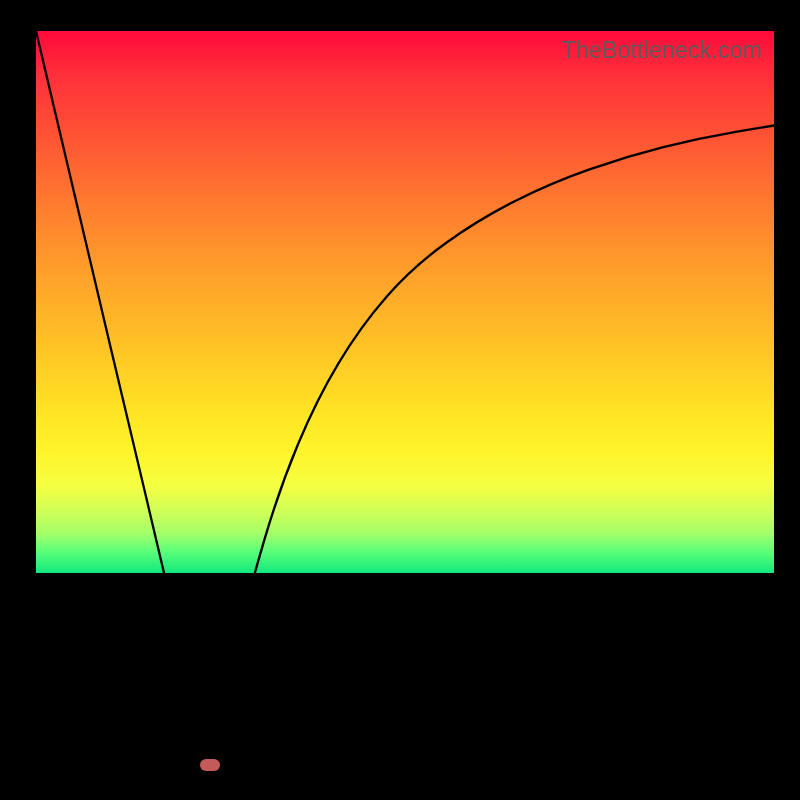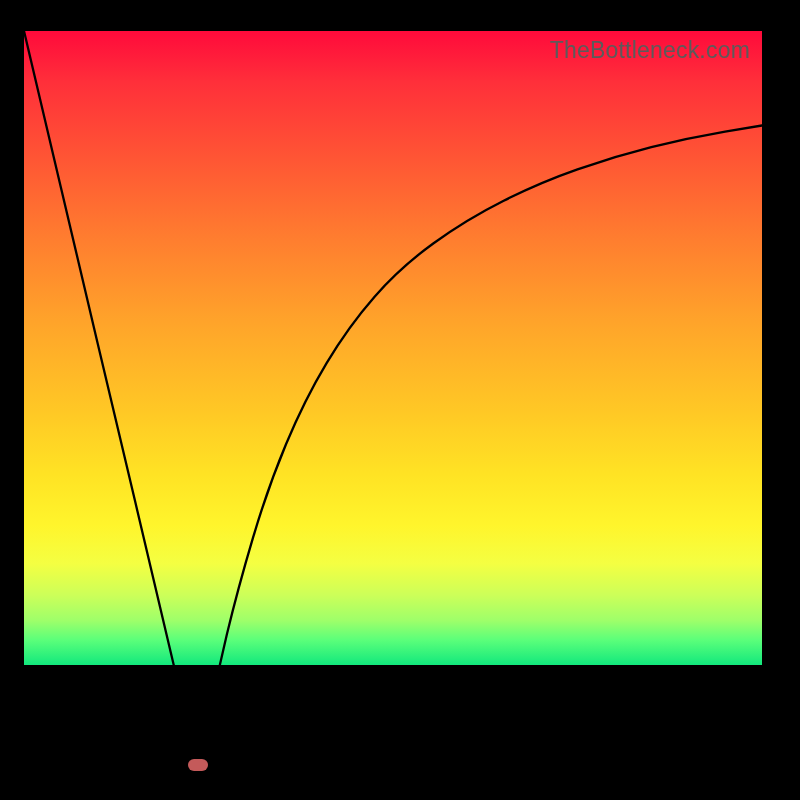--- a/index.html
+++ b/index.html
@@ -13,10 +13,10 @@
   }
   .frame {
     position: absolute;
-    left: 24px;
+    left: 36px;
     top: 31px;
     width: 738px;
-    height: 634px;
+    height: 542px;
     background: linear-gradient(to bottom,
       #ff0a3b 0%,
       #ff2f3a 8%,

